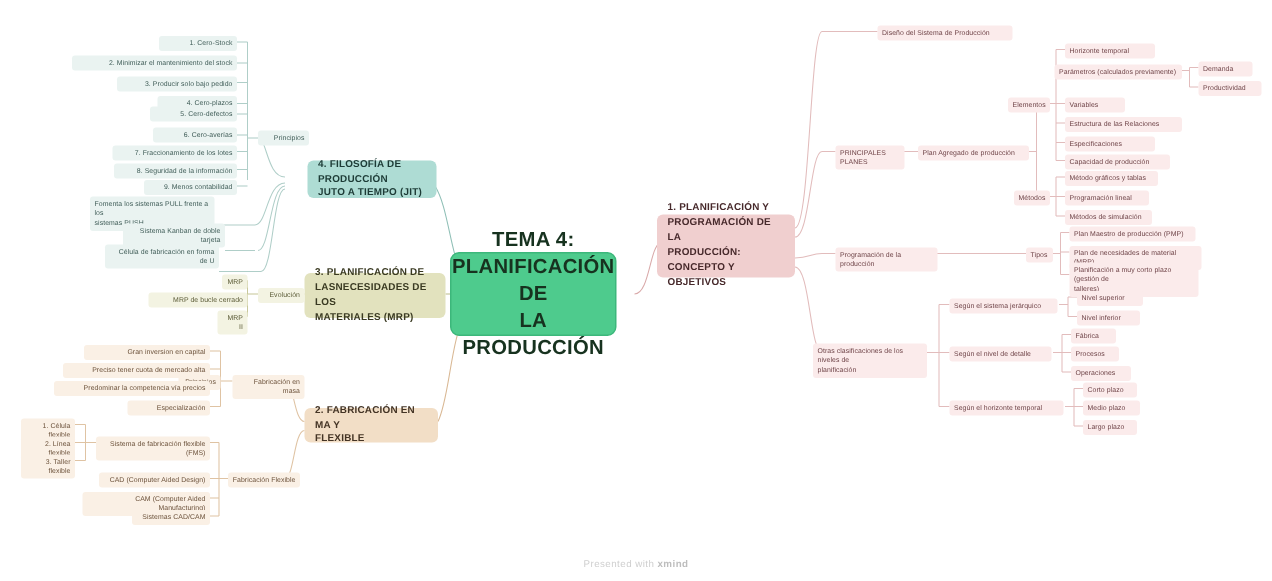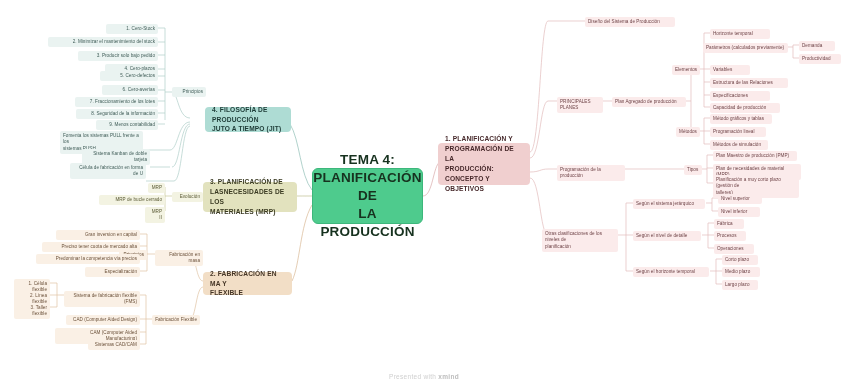--- a/index.html
+++ b/index.html
@@ -193,7 +193,7 @@
     </g>
   </svg>
 
-  <div class="node central" style="left:312px;top:168px;width:111px;height:56px;">TEMA 4:
+  <div class="node central" style="left:300px;top:168px;width:111px;height:56px;">TEMA 4:
 PLANIFICACIÓN DE
 LA PRODUCCIÓN</div>
 

